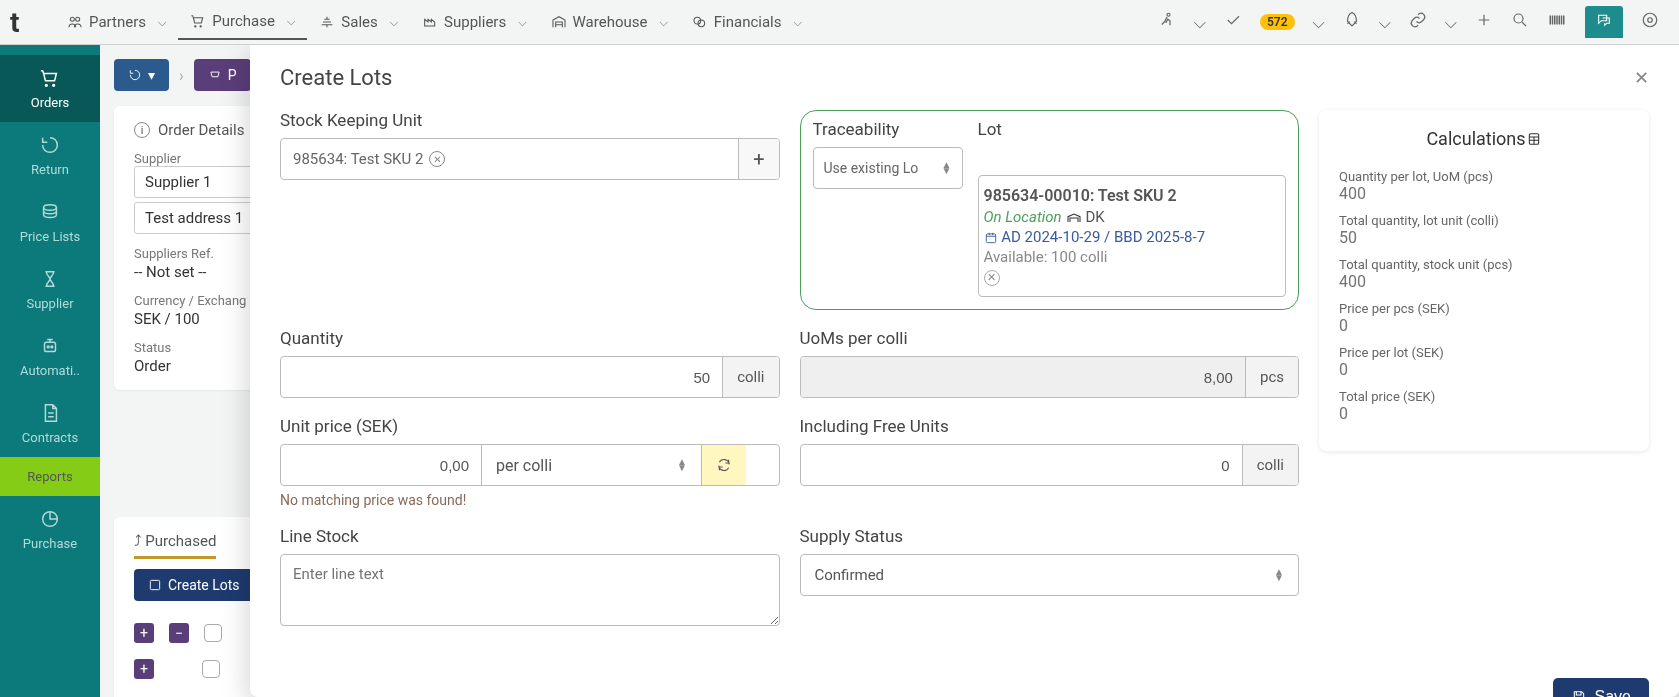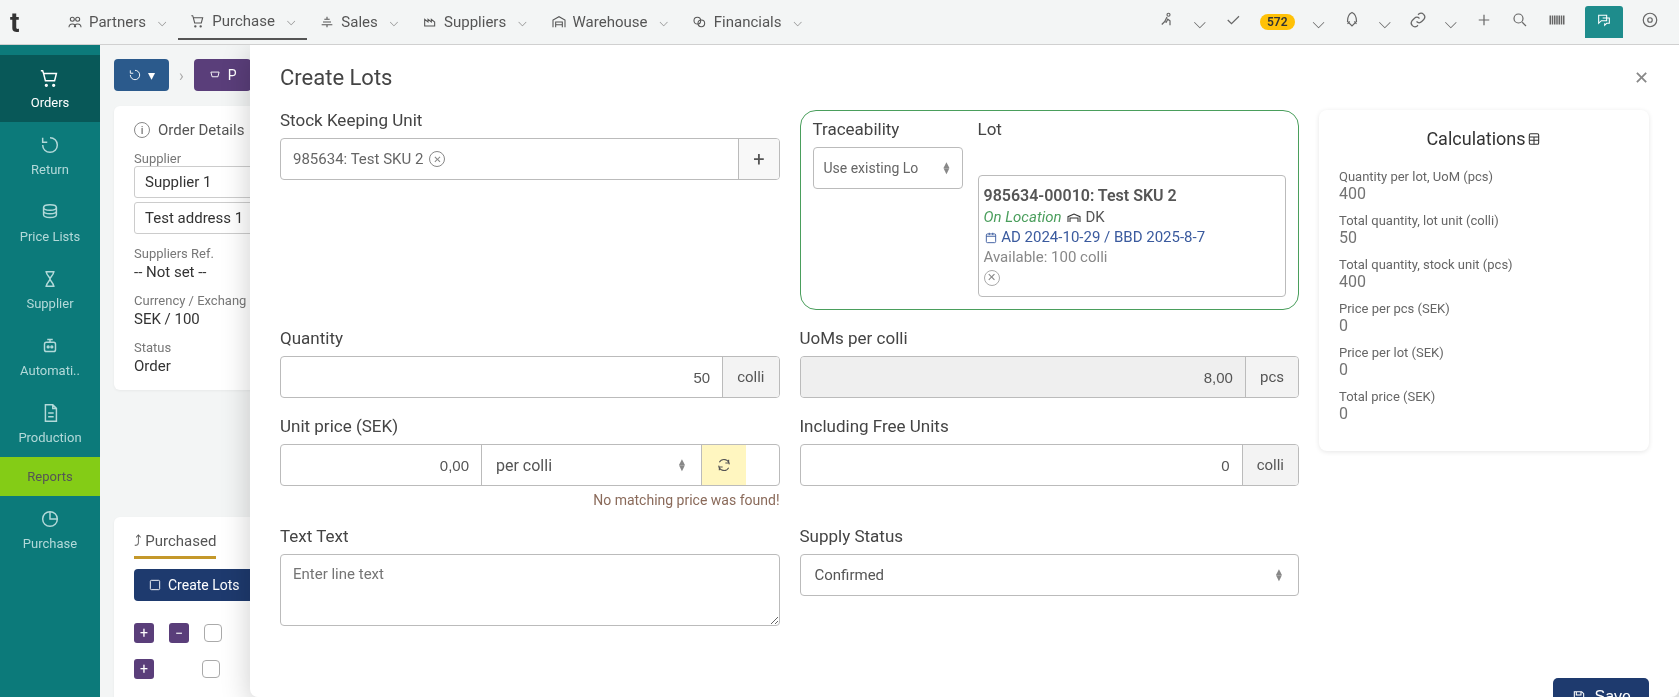--- a/index.html
+++ b/index.html
@@ -616,7 +616,7 @@
       <svg viewBox="0 0 24 24">
           <path d="M7 3h8l4 4v14H7zM15 3v4h4M10 12h6M10 16h6"></path>
         </svg>
-      <span>Production</span>
+      <span>Contracts</span>
     </div>
     <div class="sidebar-item reports">
       <span>Reports</span>

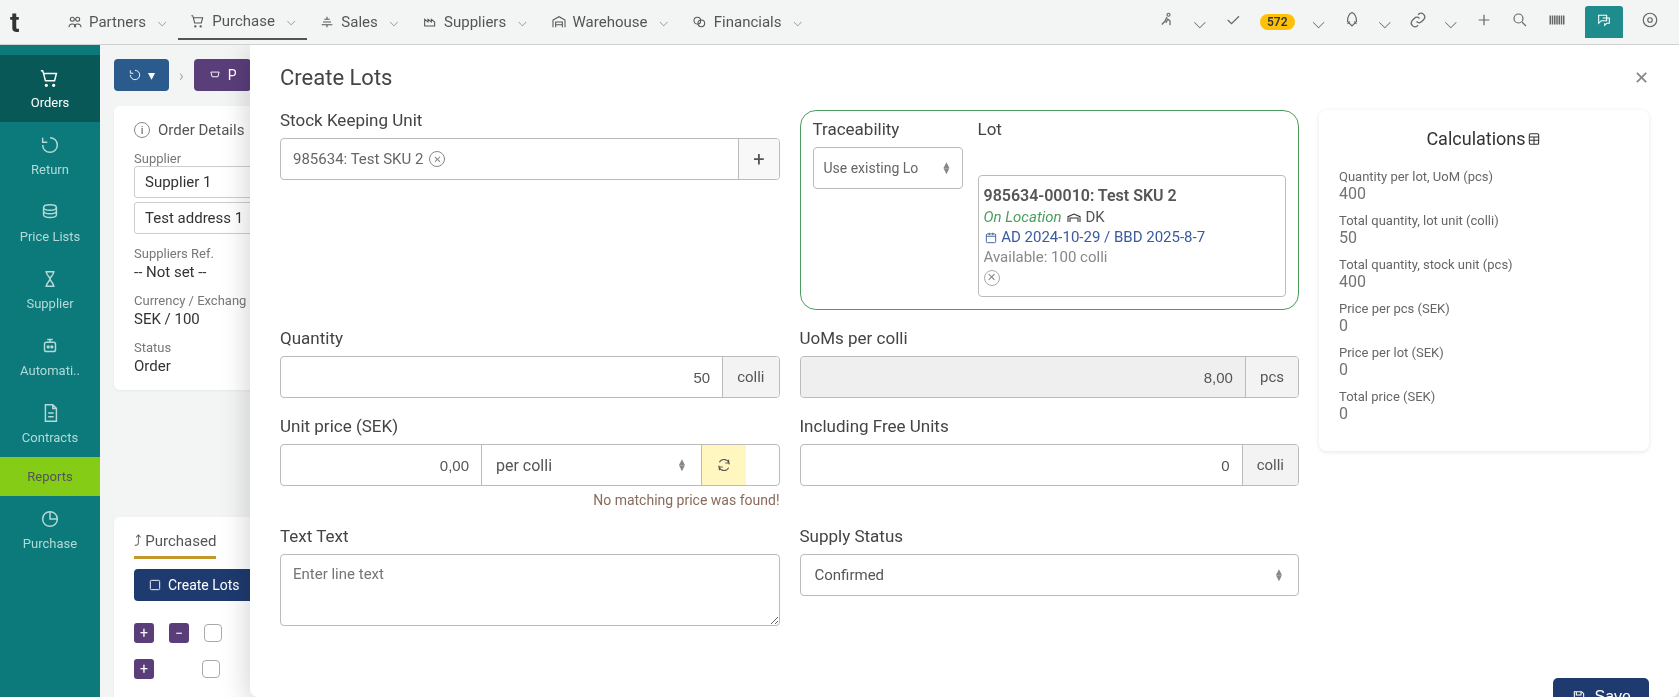--- a/index.html
+++ b/index.html
@@ -371,7 +371,6 @@
       color: #8a6a5a;
       font-size: 14px;
       margin-top: 6px;
-      text-align: right;
     }
     .textarea {
       width: 100%;

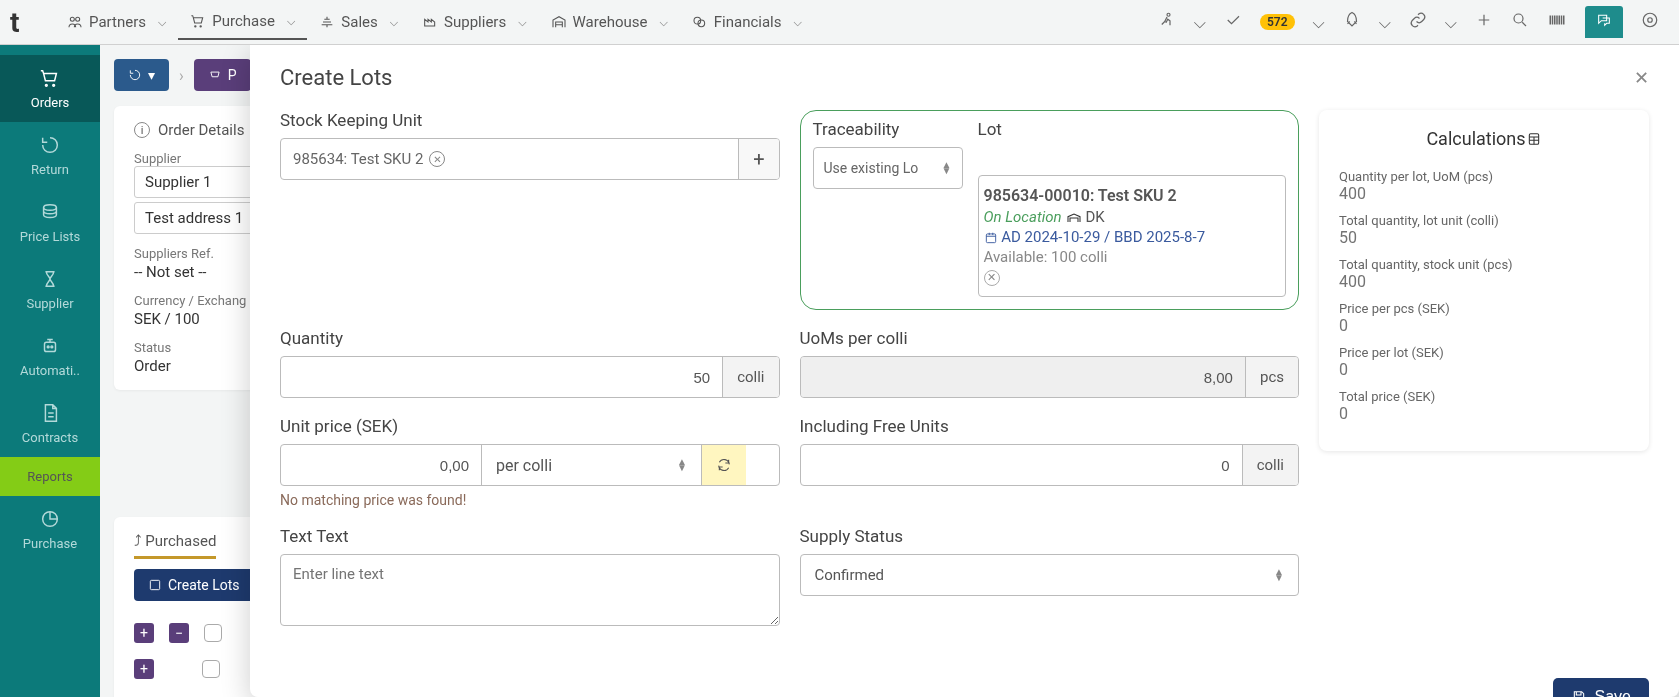--- a/index.html
+++ b/index.html
@@ -791,7 +791,7 @@
 
             <div class="form-row">
               <div>
-                <div class="field-label">Text Text</div>
+                <div class="field-label">Line Stock</div>
                 <textarea class="textarea" placeholder="Enter line text" style=""></textarea>
               </div>
               <div>

